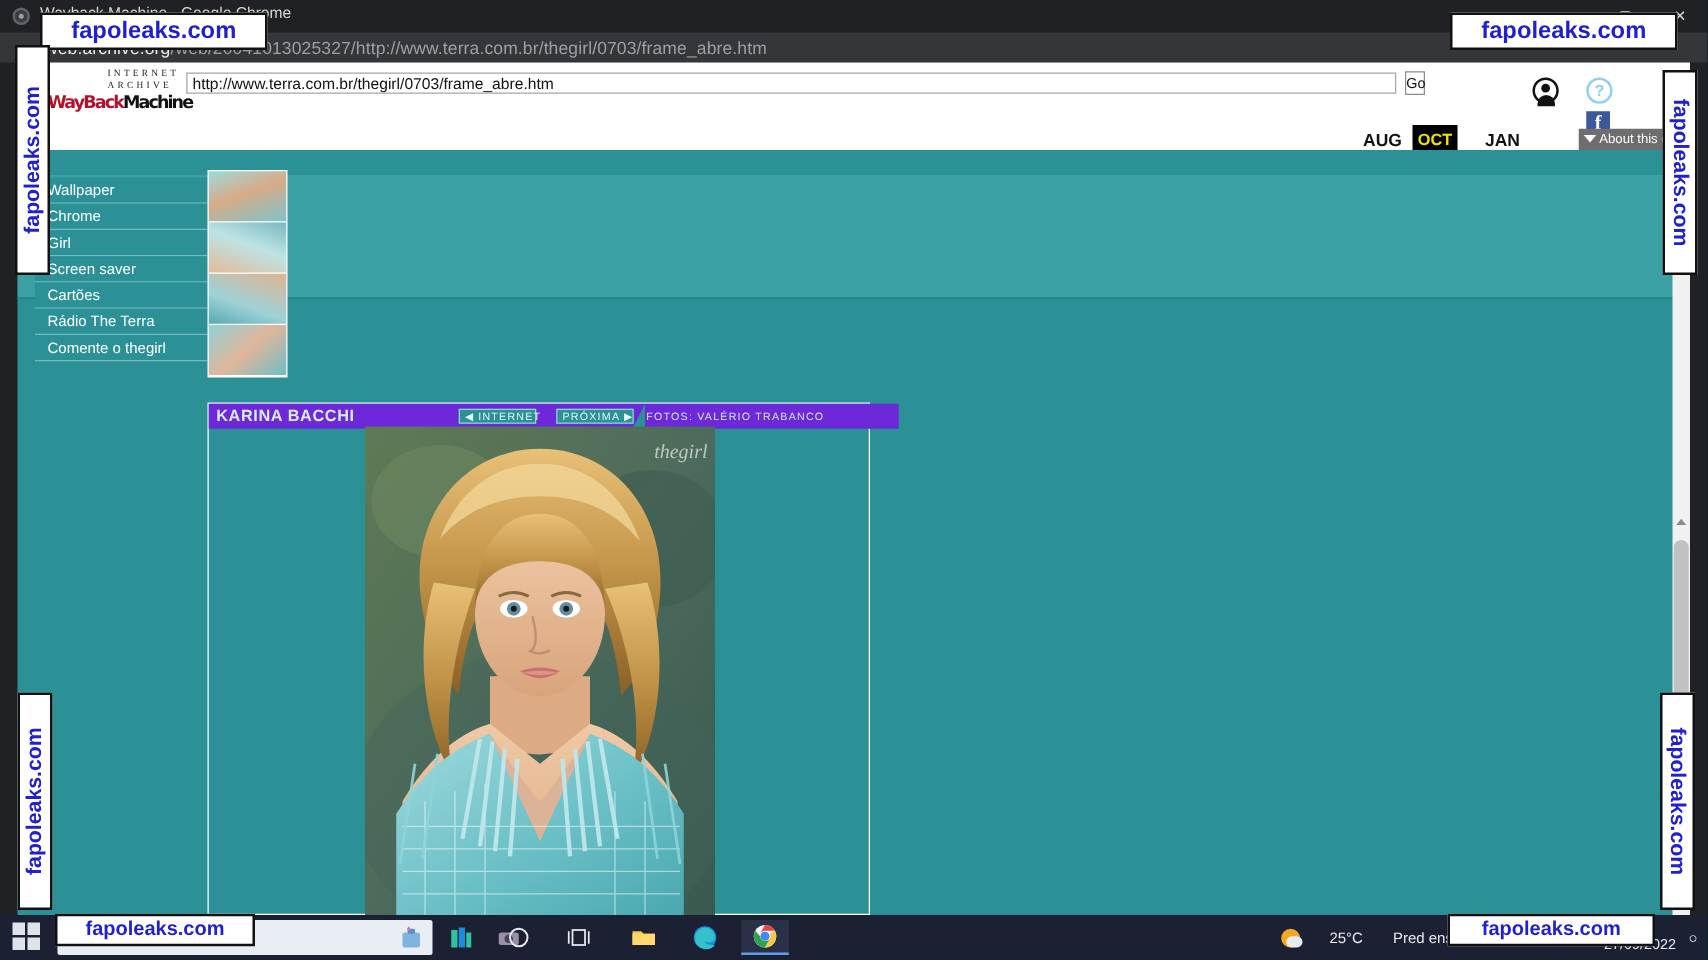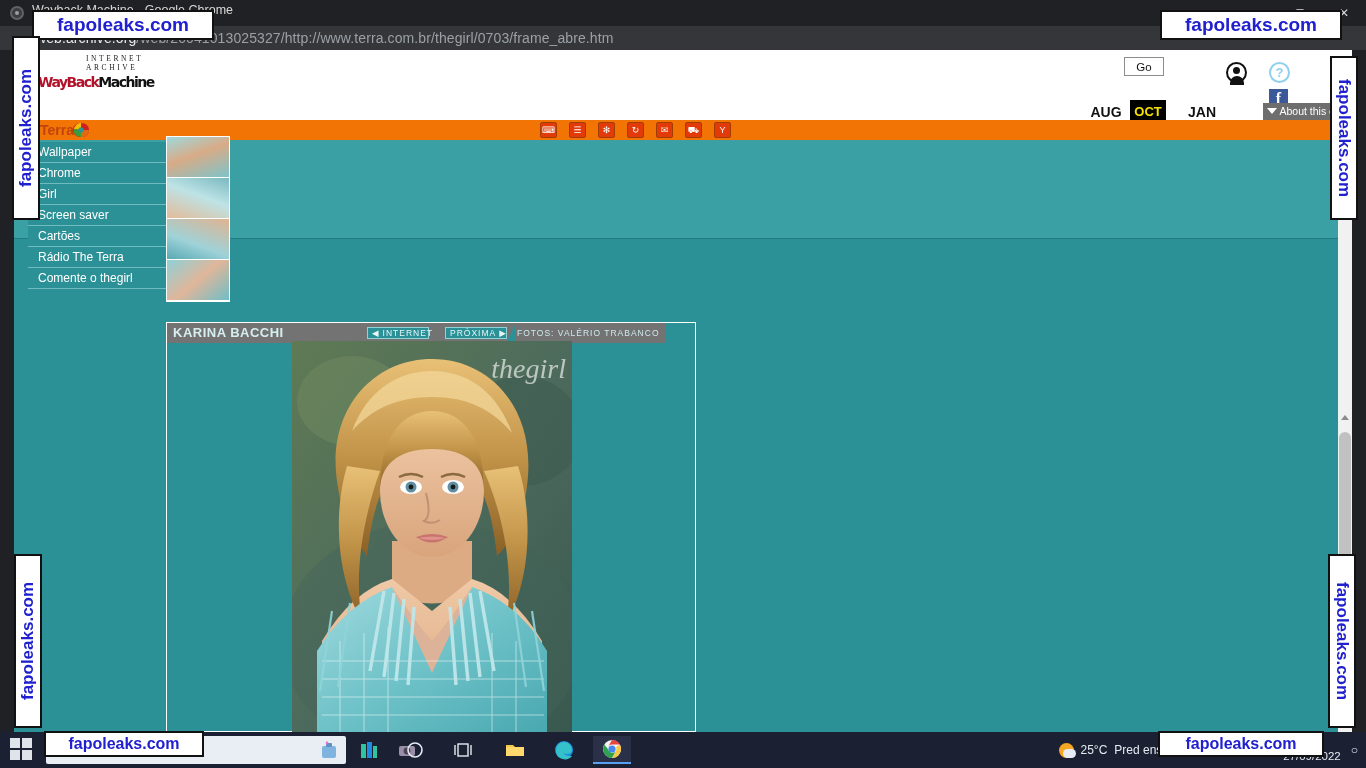--- a/index.html
+++ b/index.html
@@ -153,6 +153,7 @@
       <div class="ia-wbm"><span class="r">Way</span><span class="r">Back</span><span>Machine</span></div>
     </div>
 
+    <input class="wb-input" value="http://www.terra.com.br/thegirl/0703/frame_abre.htm" style="">
     <button class="wb-go">Go</button>
 
     <div class="navcal">

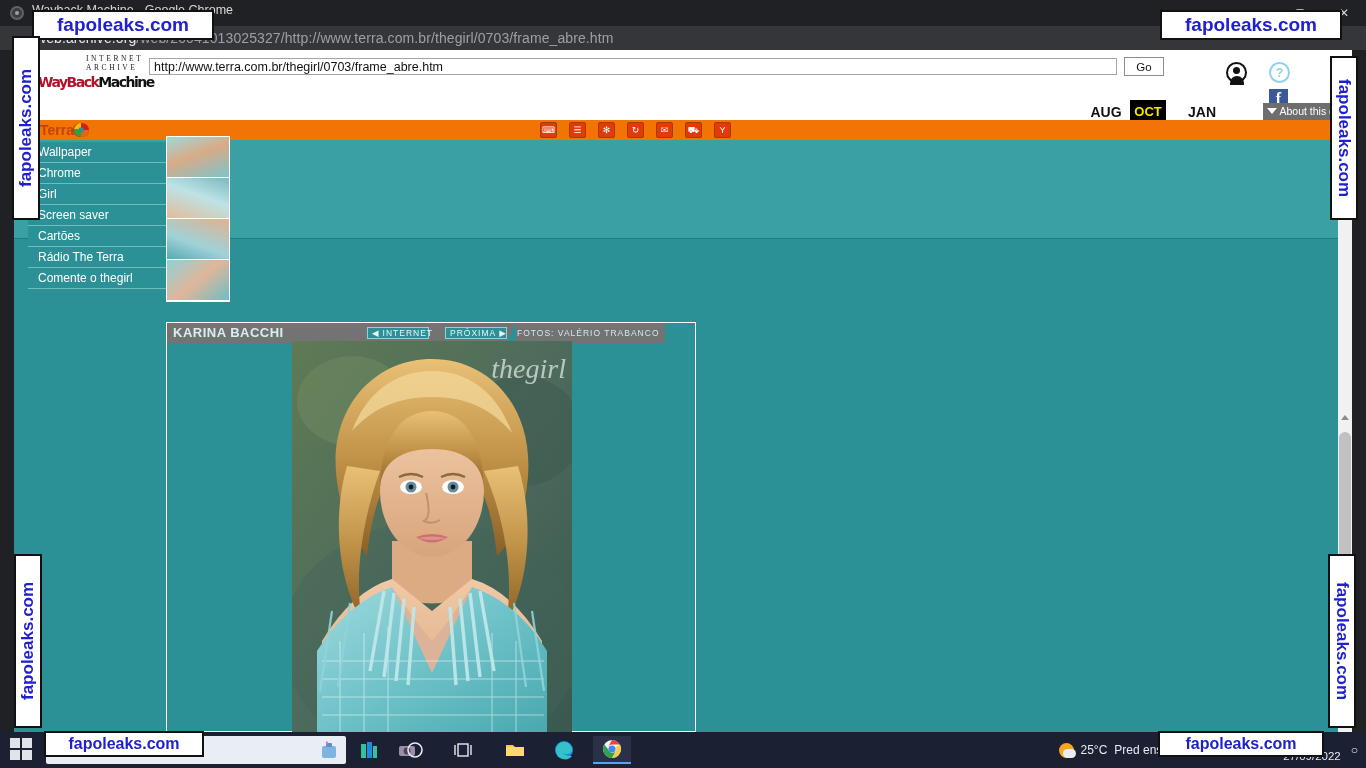--- a/index.html
+++ b/index.html
@@ -31,7 +31,7 @@
 
   .wb-input { position:absolute; left:135px; top:8px; width:968px; height:17px; border:1px solid #a6a6a6;
               background:#fff; font-size:12.5px; padding:1px 4px; color:#111; font-family:"Liberation Sans",sans-serif;}
-  .wb-go { position:absolute; left:1110px; top:7px; width:40px; height:19px; background:#fff; border:1px solid #8d8d8d;
+  .wb-go { position:absolute; left:1110px; top:7px; width:16px; height:19px; background:#fff; border:1px solid #8d8d8d;
            font-size:11.5px; color:#111; cursor:pointer; }
 
   

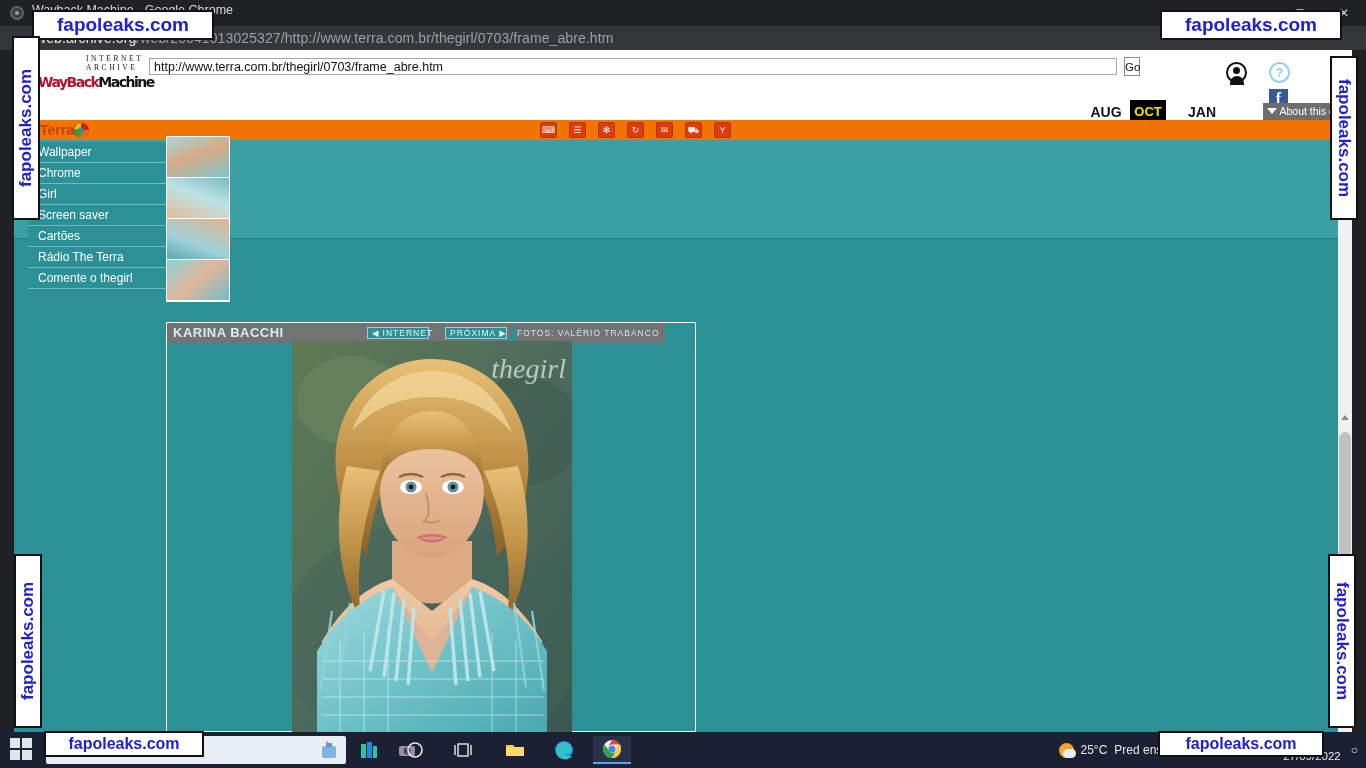--- a/index.html
+++ b/index.html
@@ -185,25 +185,6 @@
     <div class="topband"></div>
     <div class="topband2"></div>
 
-    <div class="terrabar">
-      <div class="terra-logo">Terra</div>
-      <svg class="terra-mark" viewBox="0 0 20 18">
-        <path d="M10 1 C4 1 1 5 1 9 C1 13 4 17 10 17 C16 17 19 13 19 9 C19 5 16 1 10 1Z" fill="#cf1f1f"></path>
-        <path d="M10 1 C6 1 3 4 2 8 L10 9Z" fill="#f0c000"></path>
-        <path d="M2 8 C1 12 4 17 10 17 L10 9Z" fill="#3a9e36"></path>
-        <path d="M10 17 C16 17 19 13 19 9 L10 9Z" fill="#e06a10"></path>
-        <circle cx="10" cy="9" r="3" fill="#2c9196"></circle>
-      </svg>
-      <div class="tb-icons">
-          <div class="tbi">⌨</div>
-          <div class="tbi">☰</div>
-          <div class="tbi">✻</div>
-          <div class="tbi">↻</div>
-          <div class="tbi">✉</div>
-          <div class="tbi">⛟</div>
-          <div class="tbi">Υ</div>
-        </div>
-    </div>
 
     <div class="sidemenu">
         <div class="smi"><span>Wallpaper</span></div>

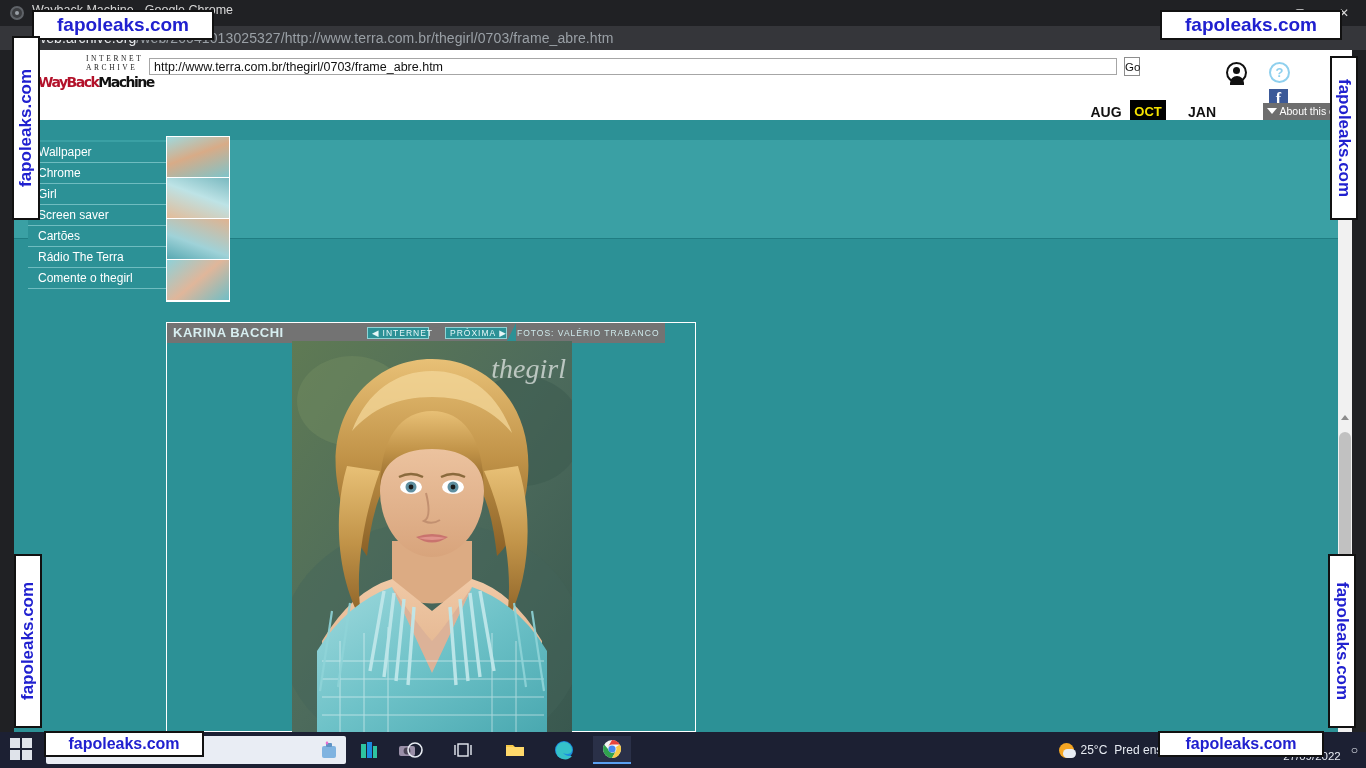--- a/index.html
+++ b/index.html
@@ -82,7 +82,7 @@
   
   .article { position:absolute; left:152px; top:202px; width:530px; height:410px; background:#2c9196;
              border:1px solid #ffffff; }
-  .art-head { position:absolute; left:0; top:0; width:498px; height:20px; background:#737373; }
+  .art-head { position:absolute; left:0; top:0; width:552px; height:20px; background:#6d28d9; }
   .art-title { position:absolute; left:6px; top:2px; font-size:13px; font-weight:bold; color:#d7eef0;
                letter-spacing:.5px; font-family:"Liberation Sans",sans-serif;}
   .navbtn { position:absolute; top:4px; height:12px; background:#2c9196; border:1px solid #8fd4d6;

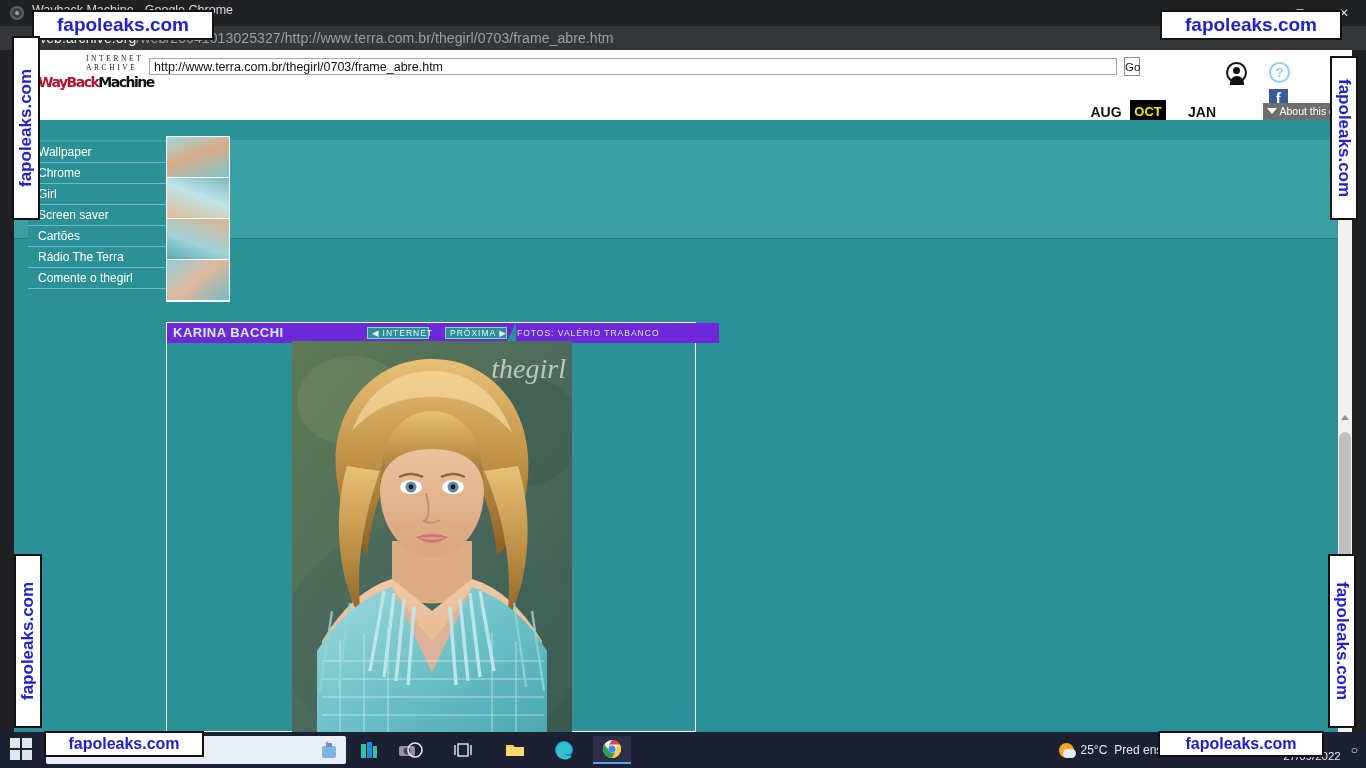--- a/index.html
+++ b/index.html
@@ -97,7 +97,7 @@
 
   .photo { position:absolute; left:125px; top:18px; width:280px; height:392px; overflow:hidden; }
   .photo-wm { position:absolute; right:6px; top:12px; font-family:"Liberation Serif",serif; font-style:italic;
-              font-size:28px; color:rgba(255,255,255,.62); }
+              font-size:16px; color:rgba(255,255,255,.62); }
 
   
   .vscroll { position:absolute; right:0; top:50px; width:14px; height:682px; background:#f1f1f1; }

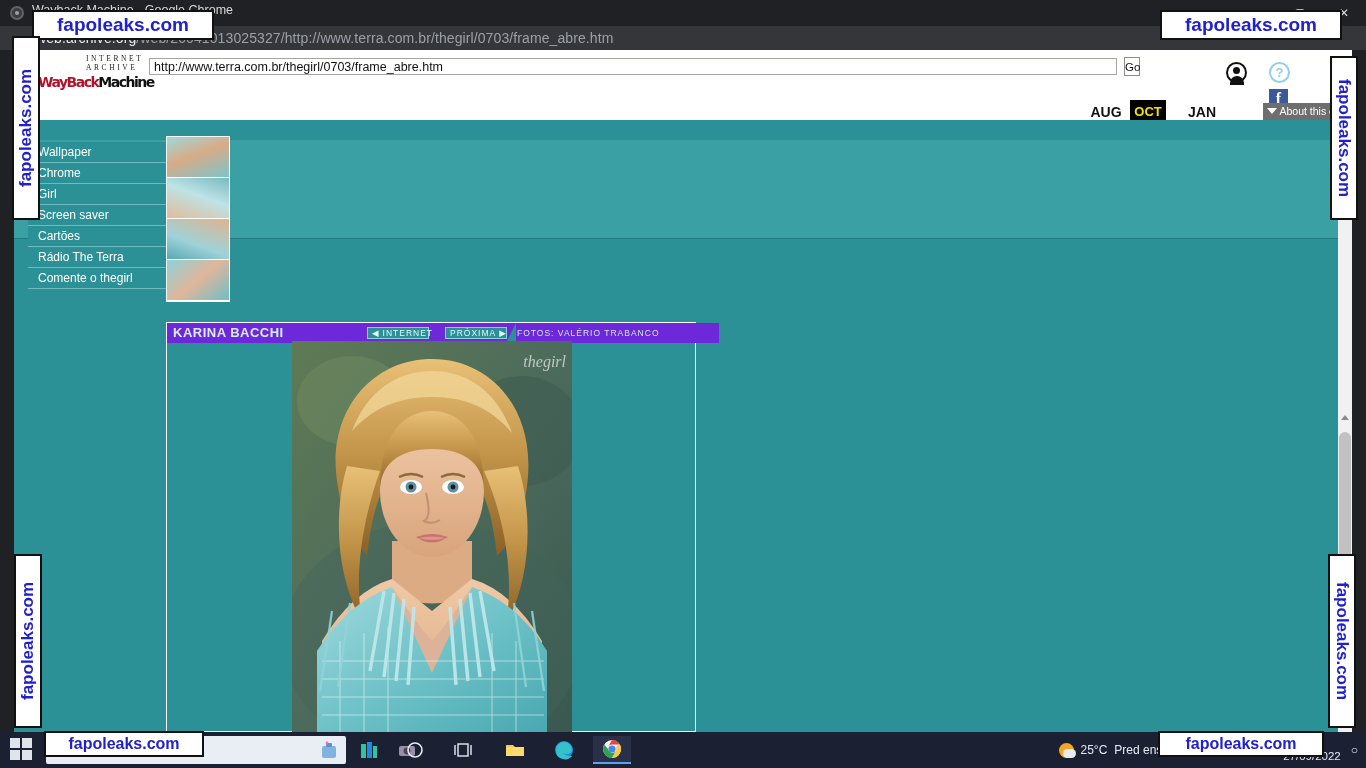--- a/index.html
+++ b/index.html
@@ -115,7 +115,7 @@
   .tb-searchicon:after{content:"";position:absolute;left:7px;top:7px;width:5px;height:1.6px;background:#3f4655;transform:rotate(45deg);}
   .tb-ico { position:absolute; top:4px; width:38px; height:28px; display:flex; align-items:center; justify-content:center; cursor:pointer;}
   .tray { position:absolute; right:8px; top:0; height:36px; display:flex; align-items:center; gap:10px; color:#e7ebf2; font-size:12px;}
-  .wx { display:flex; align-items:center; gap:7px;justify-content:center; }
+  .wx { display:flex; align-items:center; gap:24px;justify-content:center; }
   .wx .sun { width:15px;height:15px;border-radius:50%;background:#f5a623;position:relative;}
   .wx .sun:after{content:"";position:absolute;left:4px;top:6px;width:13px;height:9px;border-radius:6px;background:#e8edf3;}
   .clock { text-align:left; line-height:13px; font-size:11.5px; }

